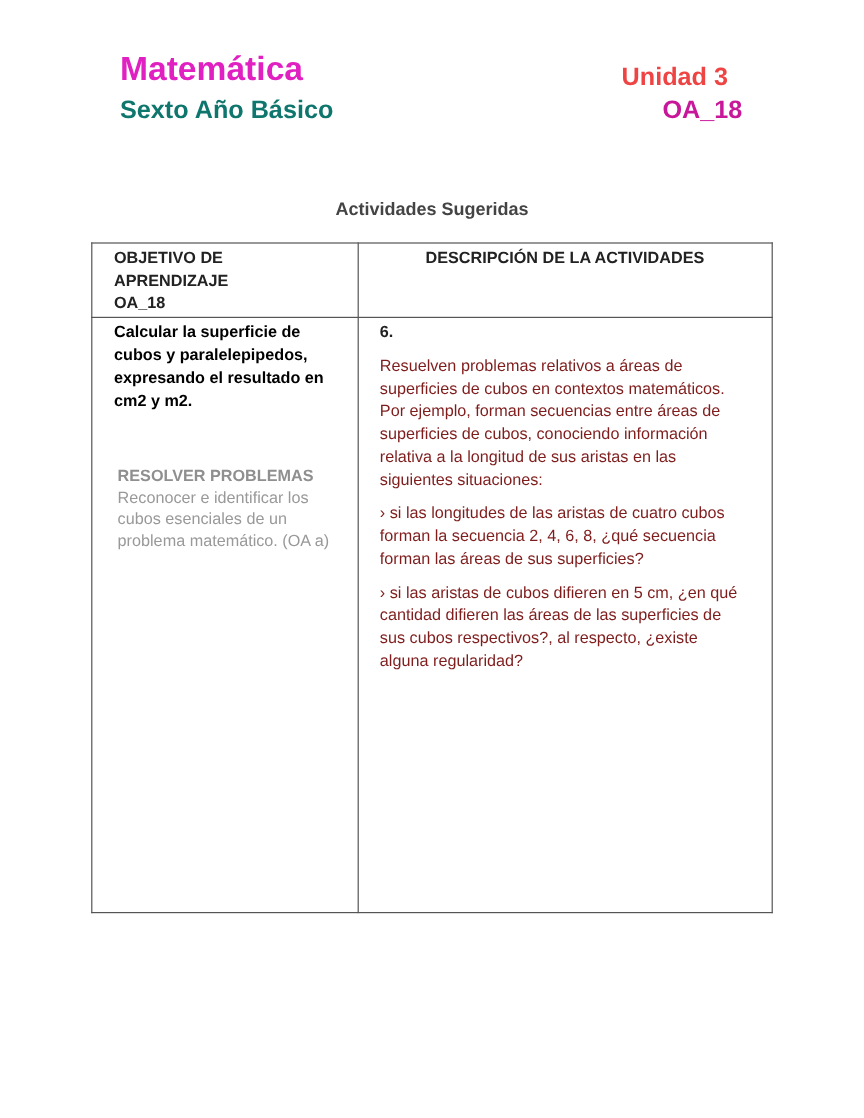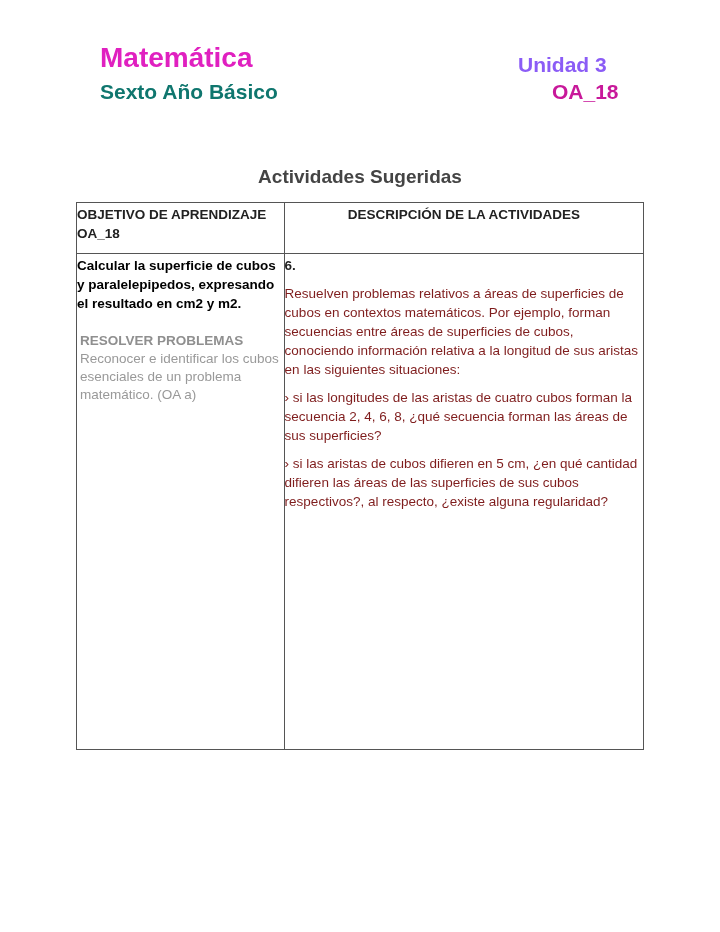--- a/index.html
+++ b/index.html
@@ -6,7 +6,7 @@
     body { width: 720px; height: 932px; position: relative; overflow: hidden; font-family: "Liberation Sans", sans-serif; color: #222; }
     .title-main { position: absolute; left: 100px; top: 42px; font-size: 28px; font-weight: bold; color: #e020c0; letter-spacing: 0px; }
     .title-sub { position: absolute; left: 100px; top: 80px; font-size: 21px; font-weight: bold; color: #0f766e; }
-    .unit { position: absolute; left: 518px; top: 53px; font-size: 21px; font-weight: bold; color: #8b5cf6; }
+    .unit { position: absolute; left: 518px; top: 53px; font-size: 21px; font-weight: bold; color: #ef4444; }
     .oa { position: absolute; left: 552px; top: 80px; font-size: 21px; font-weight: bold; color: #c8189a; }
     .section-title { position: absolute; left: 0; width: 720px; top: 166px; text-align: center; font-size: 19px; font-weight: bold; color: #444; padding-left: 0px; }
     .section-title span { display: inline-block; margin-left: 0px; position: relative; left: 0px; }

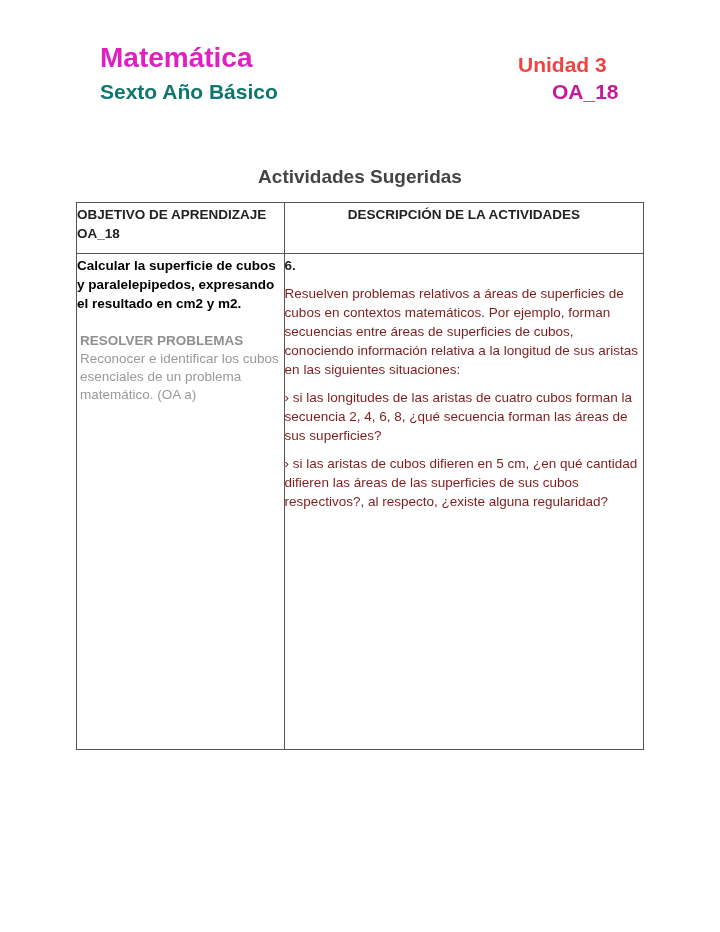--- a/index.html
+++ b/index.html
@@ -8,7 +8,7 @@
     .title-sub { position: absolute; left: 100px; top: 80px; font-size: 21px; font-weight: bold; color: #0f766e; }
     .unit { position: absolute; left: 518px; top: 53px; font-size: 21px; font-weight: bold; color: #ef4444; }
     .oa { position: absolute; left: 552px; top: 80px; font-size: 21px; font-weight: bold; color: #c8189a; }
-    .section-title { position: absolute; left: 0; width: 720px; top: 166px; text-align: center; font-size: 19px; font-weight: bold; color: #444; padding-left: 0px; }
+    .section-title { position: absolute; left: 0; width: 720px; top: 166px; text-align: center; font-size: 15px; font-weight: bold; color: #444; padding-left: 0px; }
     .section-title span { display: inline-block; margin-left: 0px; position: relative; left: 0px; }
     table { position: absolute; left: 76px; top: 202px; width: 568px; border-collapse: collapse; }
     td { border: 1.5px solid #555; vertical-align: top; padding: 2px 0; font-size: 13.5px; line-height: 19px; }

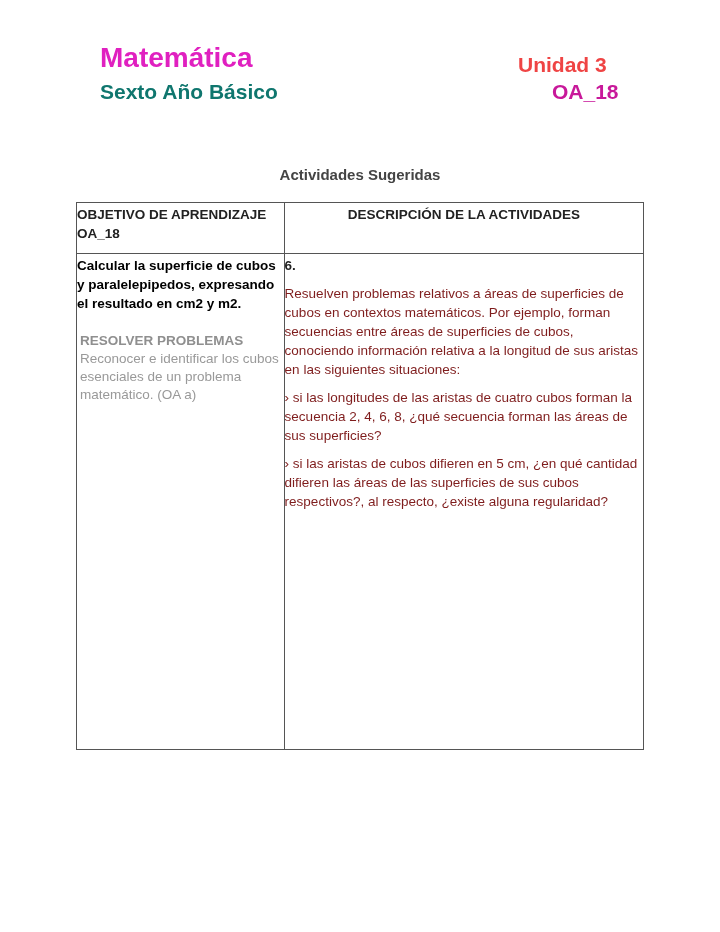--- a/index.html
+++ b/index.html
@@ -11,7 +11,7 @@
     .section-title { position: absolute; left: 0; width: 720px; top: 166px; text-align: center; font-size: 15px; font-weight: bold; color: #444; padding-left: 0px; }
     .section-title span { display: inline-block; margin-left: 0px; position: relative; left: 0px; }
     table { position: absolute; left: 76px; top: 202px; width: 568px; border-collapse: collapse; }
-    td { border: 1.5px solid #555; vertical-align: top; padding: 2px 0; font-size: 13.5px; line-height: 19px; }
+    td { border: 1.5px solid #555; vertical-align: top; padding: 2px 18px; font-size: 13.5px; line-height: 19px; }
     .col1 { width: 196px; }
     .col2 { width: 340px; margin-left: 40px; }
     .hdr td { height: 46px; font-weight: bold; color: #222; }

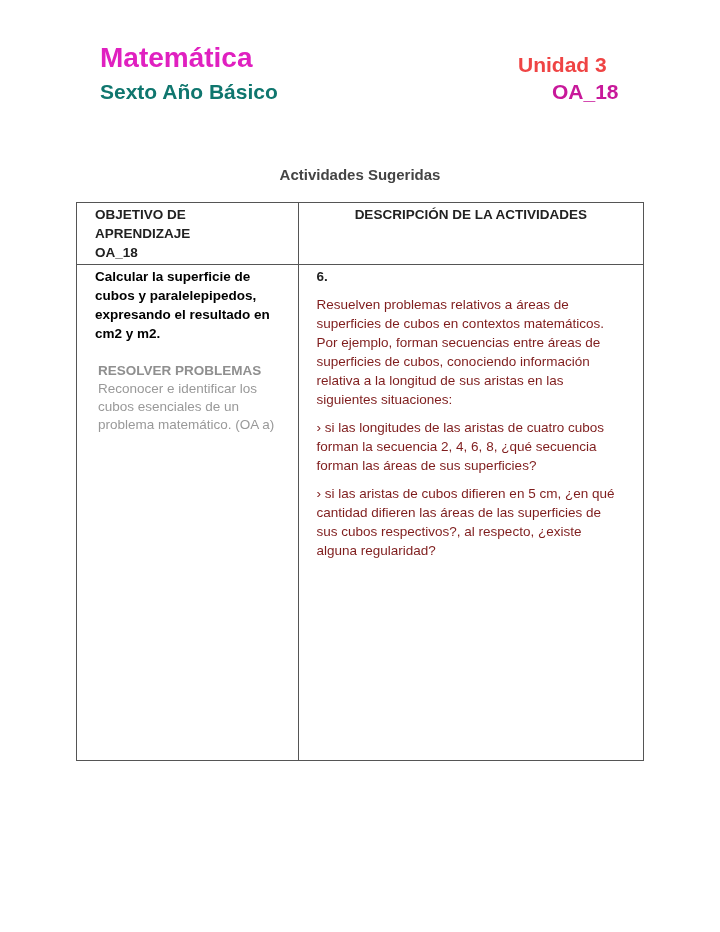--- a/index.html
+++ b/index.html
@@ -18,7 +18,7 @@
     .hdr .col2 { text-align: center; }
     .body-row td { height: 491px; }
     .obj-text { font-weight: bold; color: #000000; margin-top: 0px; }
-    .skill { margin-top: 19px; margin-left: 3px; color: #999; font-size: 13.5px; line-height: 18px; }
+    .skill { margin-top: 45px; margin-left: 3px; color: #999; font-size: 13.5px; line-height: 18px; }
     .skill-title { font-weight: bold; color: #8f8f8f; }
     .num { font-weight: bold; margin-bottom: 9px; }
     .para { color: #7f1d1d; margin-bottom: 9px; }

